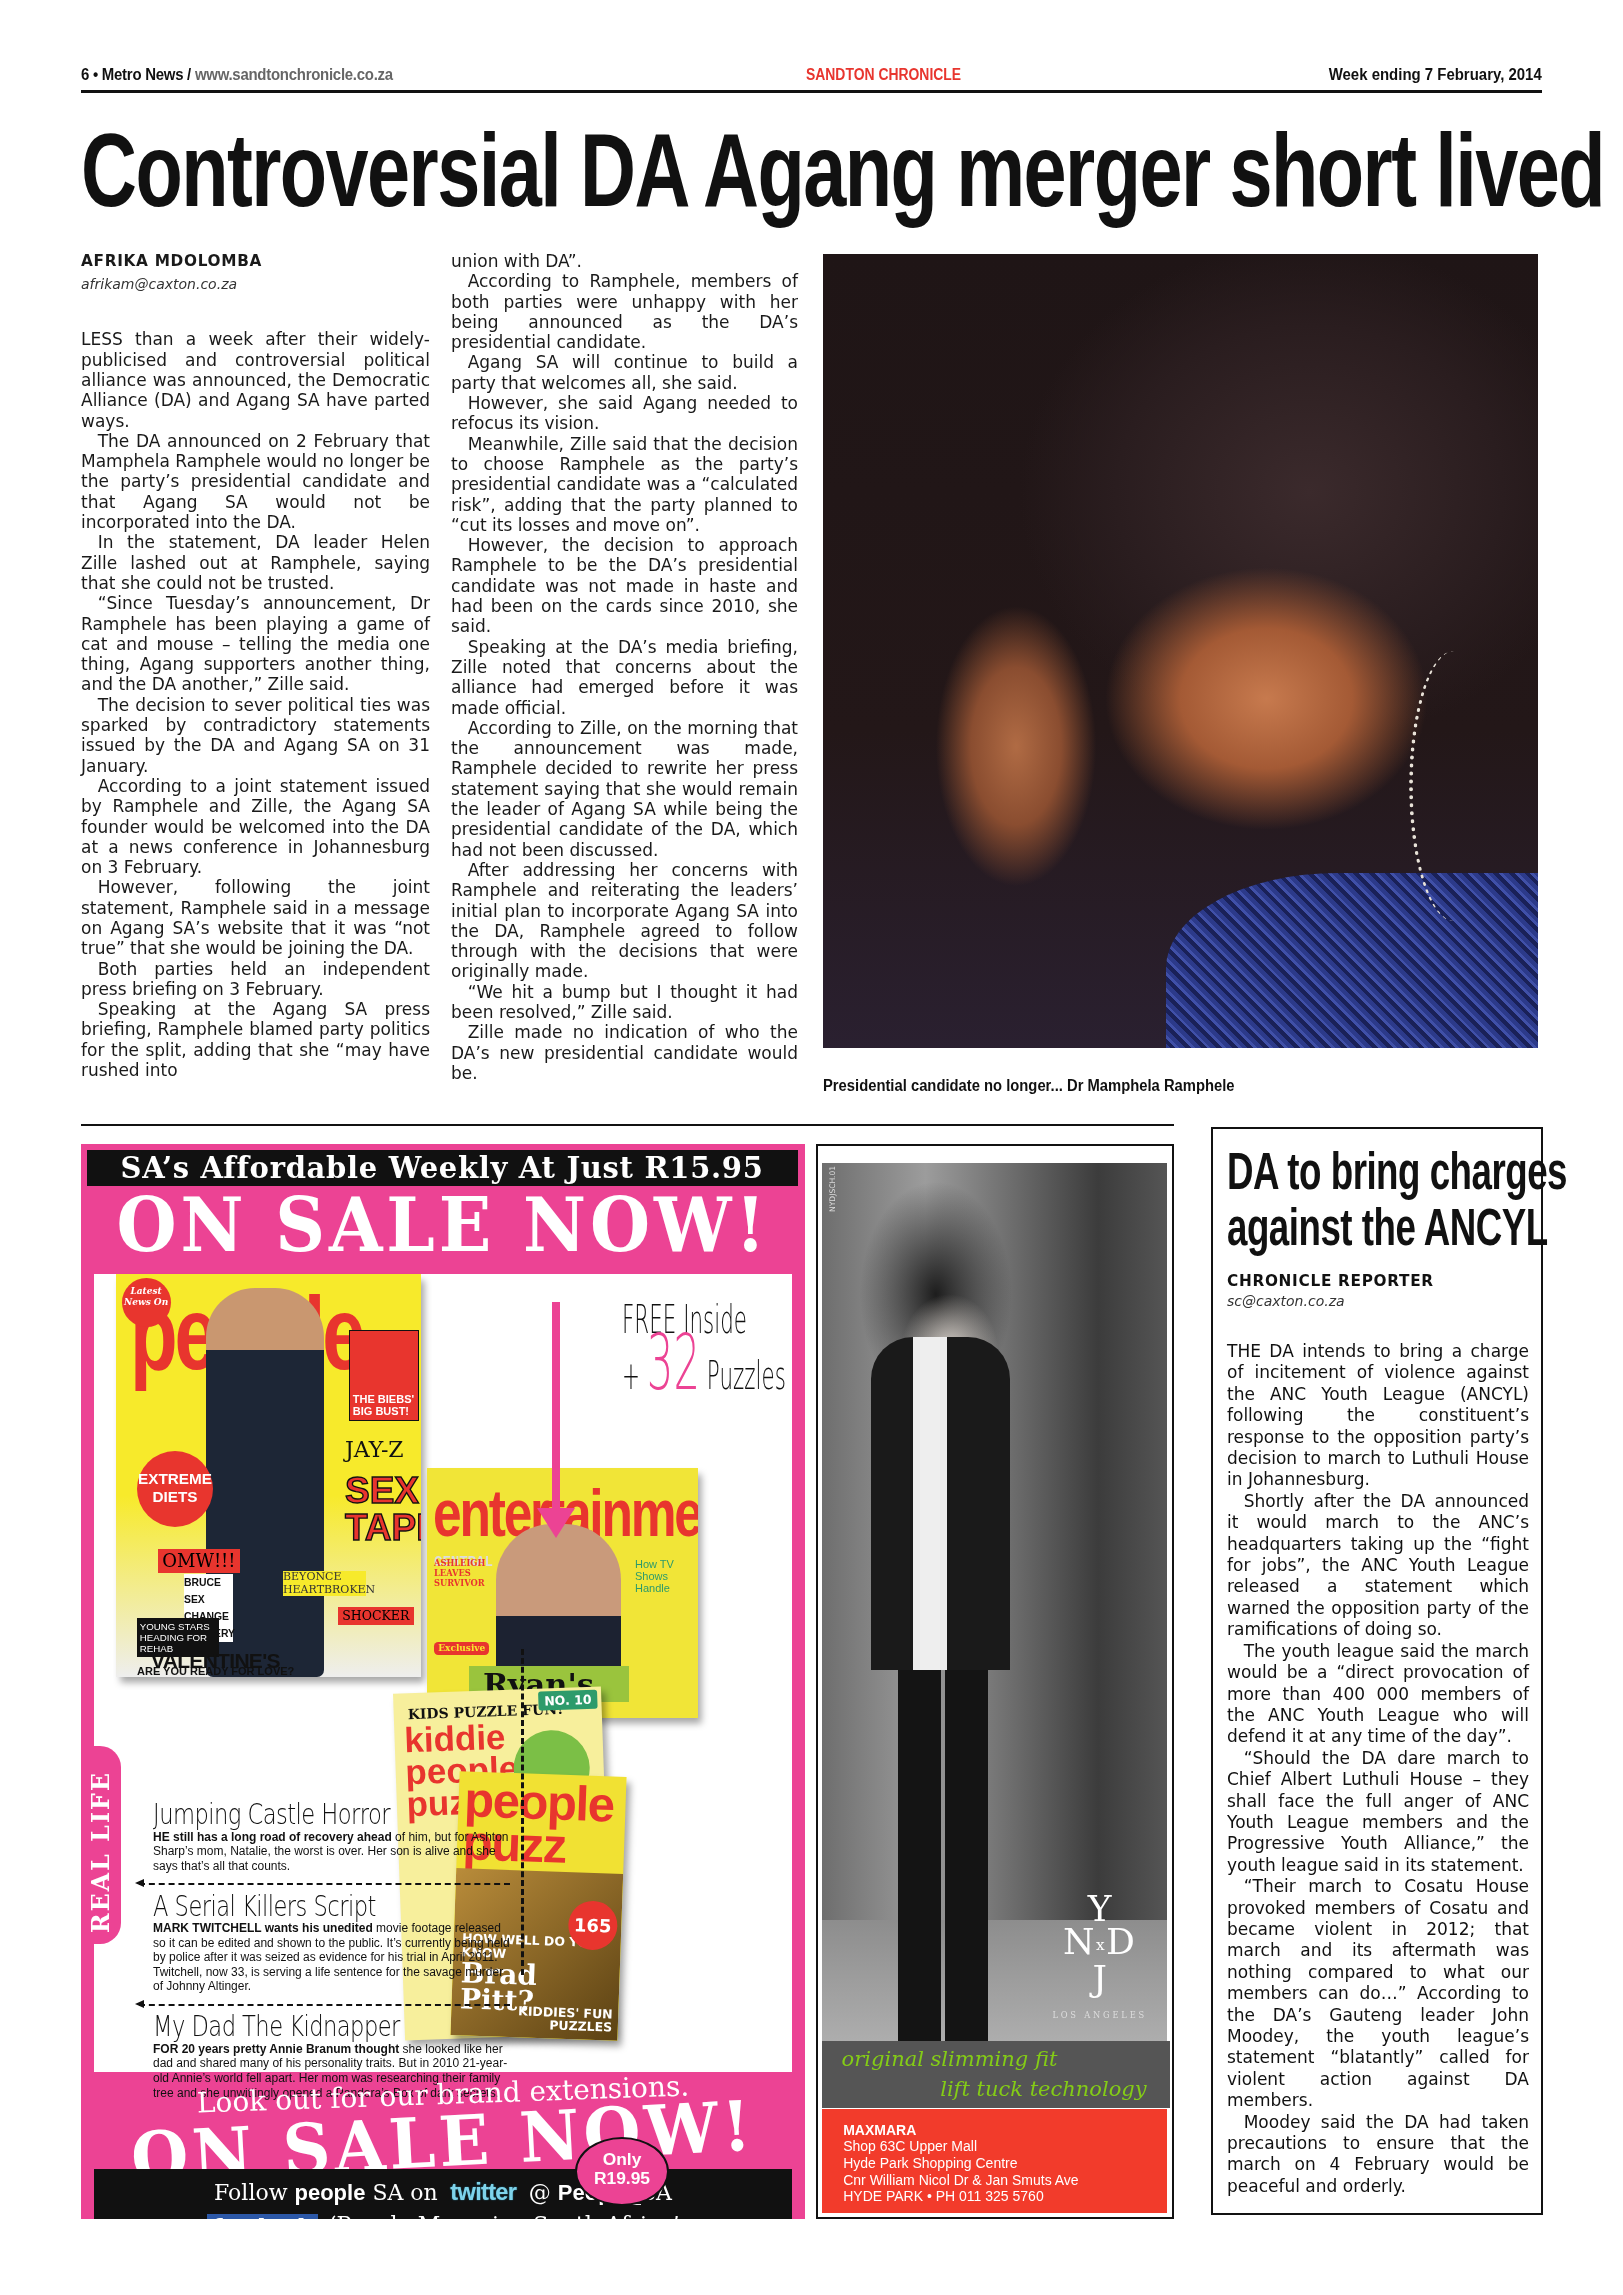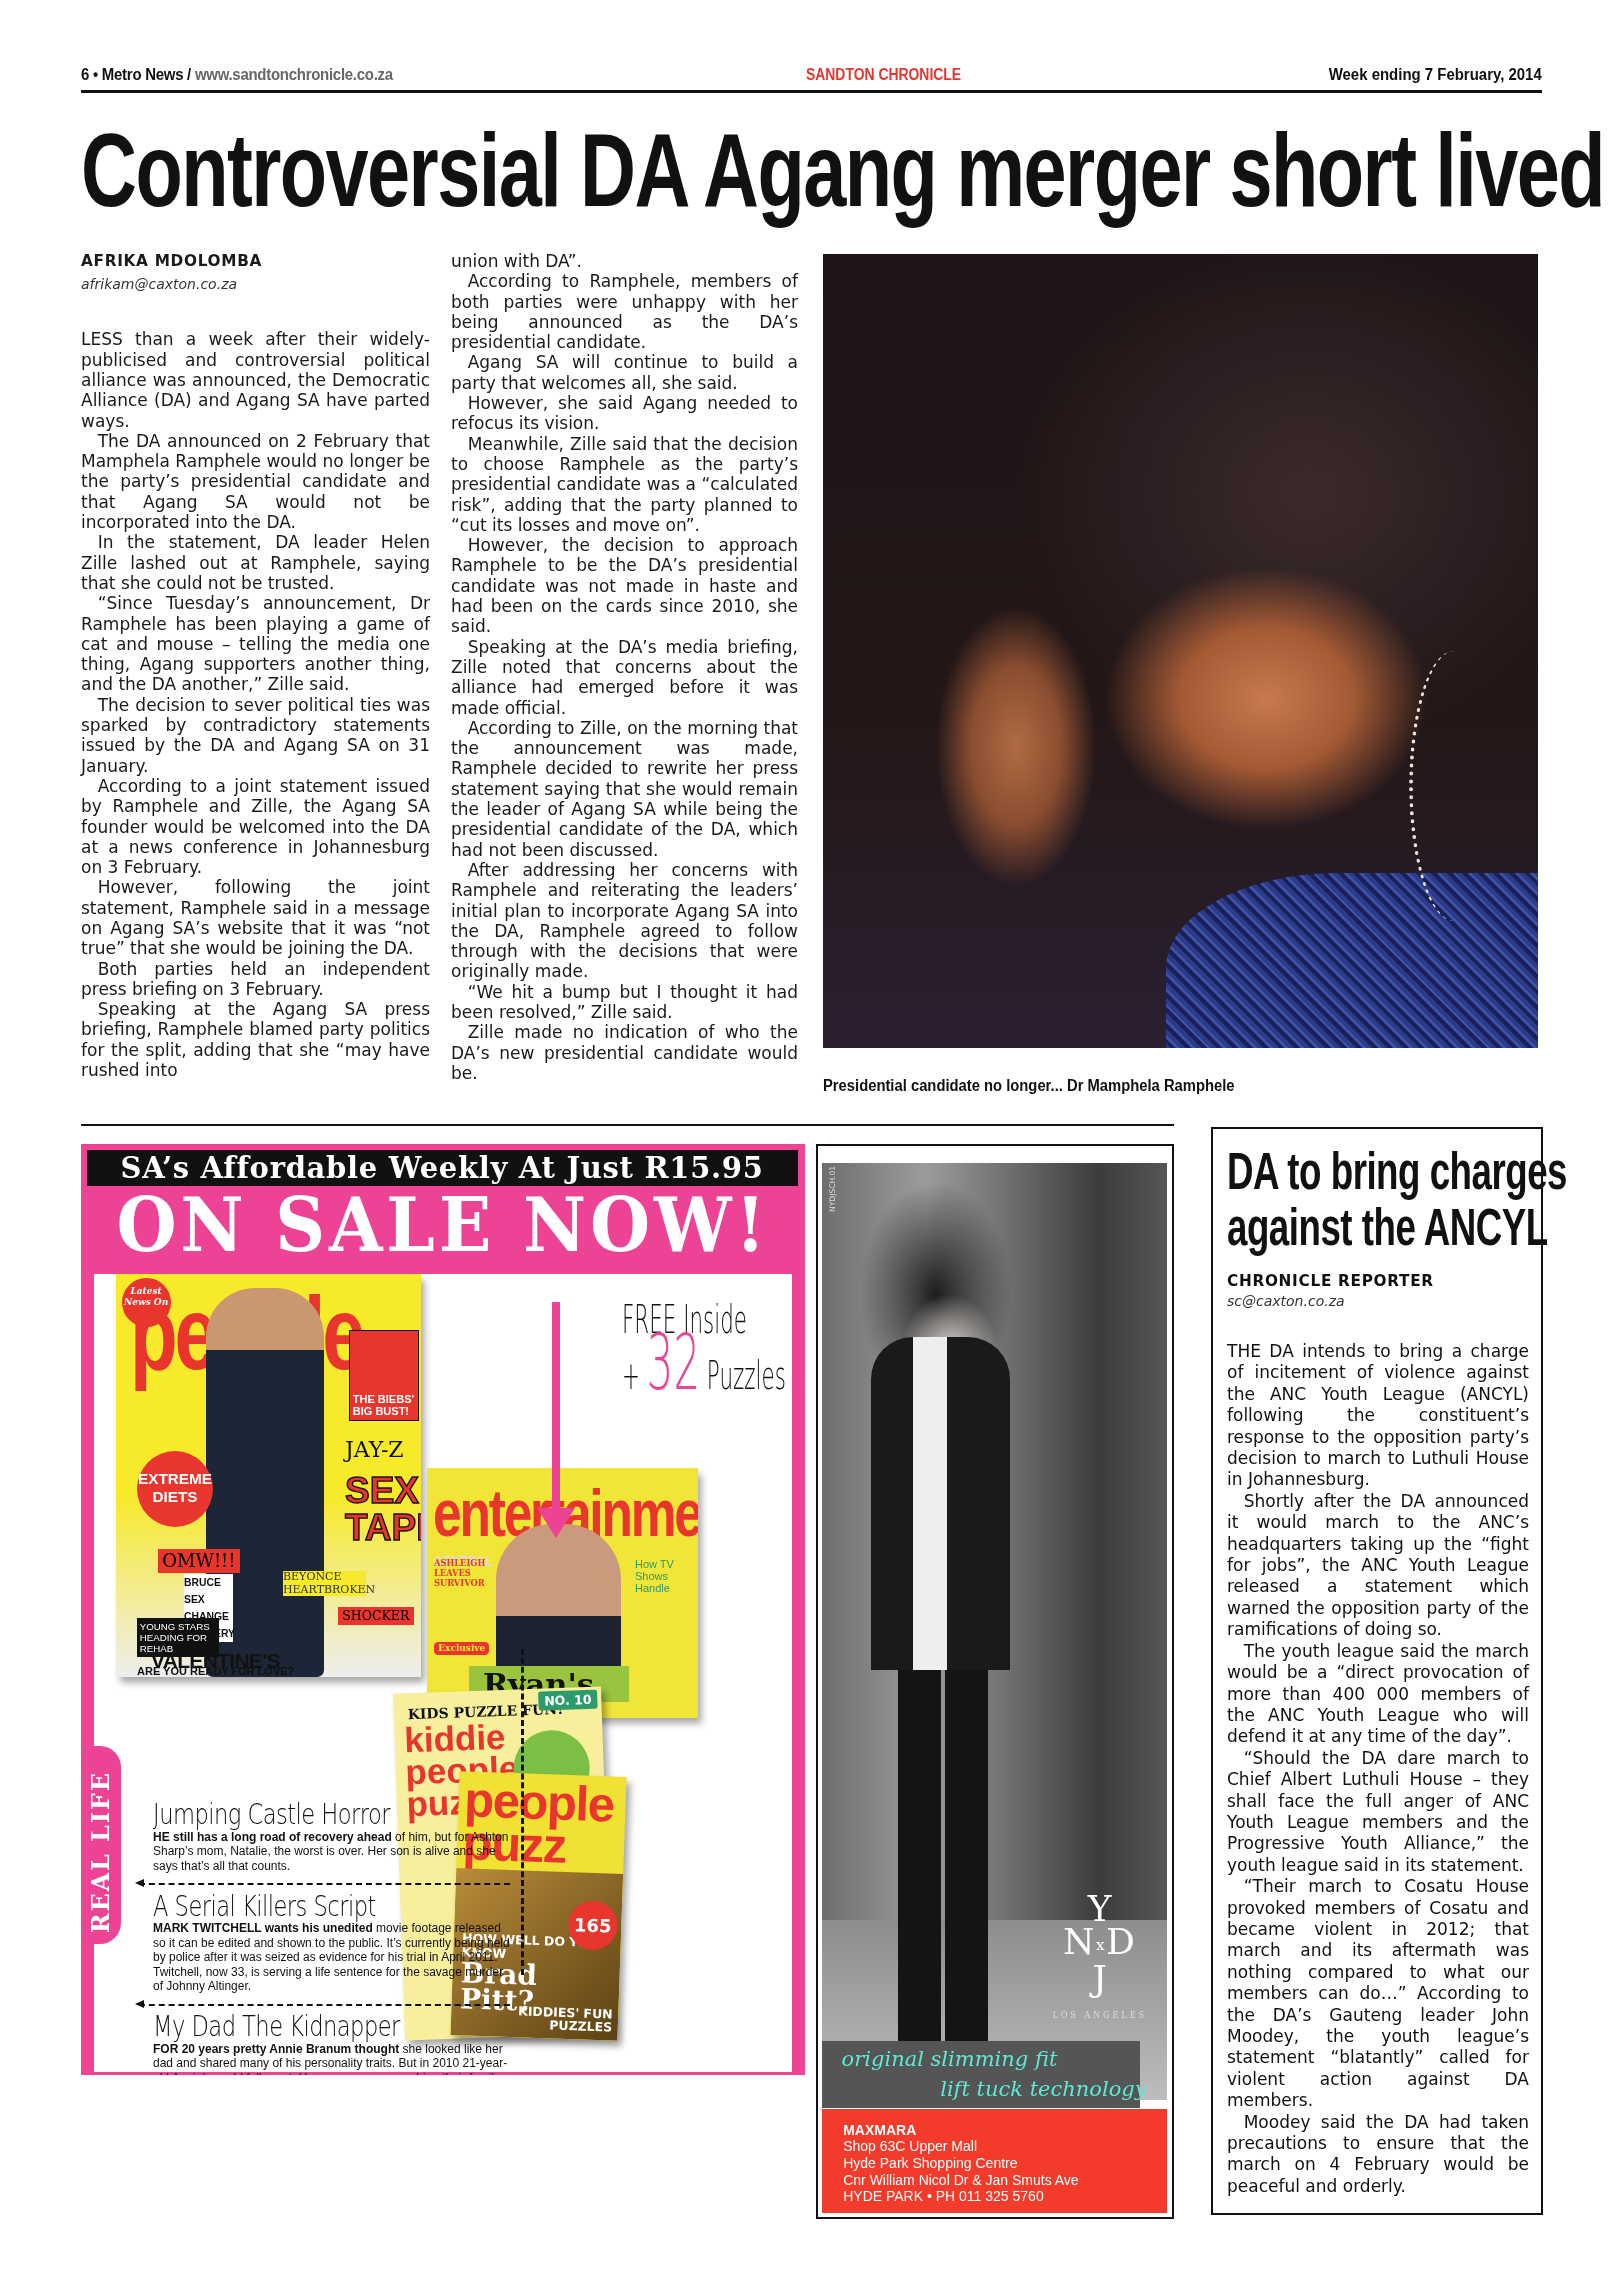--- a/index.html
+++ b/index.html
@@ -42,7 +42,7 @@
   .section-rule { left:81px; top:1124px; width:1093px; height:2.1px; background:#111; }
 
   
-  .mag-ad { left:81px; top:1144px; width:724px; height:931px; background:#ec4394; overflow:hidden; }
+  .mag-ad { left:81px; top:1144px; width:724px; height:1075px; background:#ec4394; overflow:hidden; }
   .mag-top-bar { position:absolute; left:5.6px; top:5.6px; width:711px; height:36px; background:#111; }
   .mag-top-bar span { position:absolute; left:0; right:0; top:1.4px; text-align:center; color:#fff; font-family:"DejaVu Serif", serif; font-weight:bold; font-size:29px; letter-spacing:0.7px; white-space:nowrap; }
   .mag-onsale { position:absolute; left:0; right:0; top:43px; text-align:center; color:#fff; font-family:"DejaVu Serif", serif; font-weight:bold; font-size:75px; letter-spacing:4.2px; line-height:76px; transform:scaleX(0.92); }

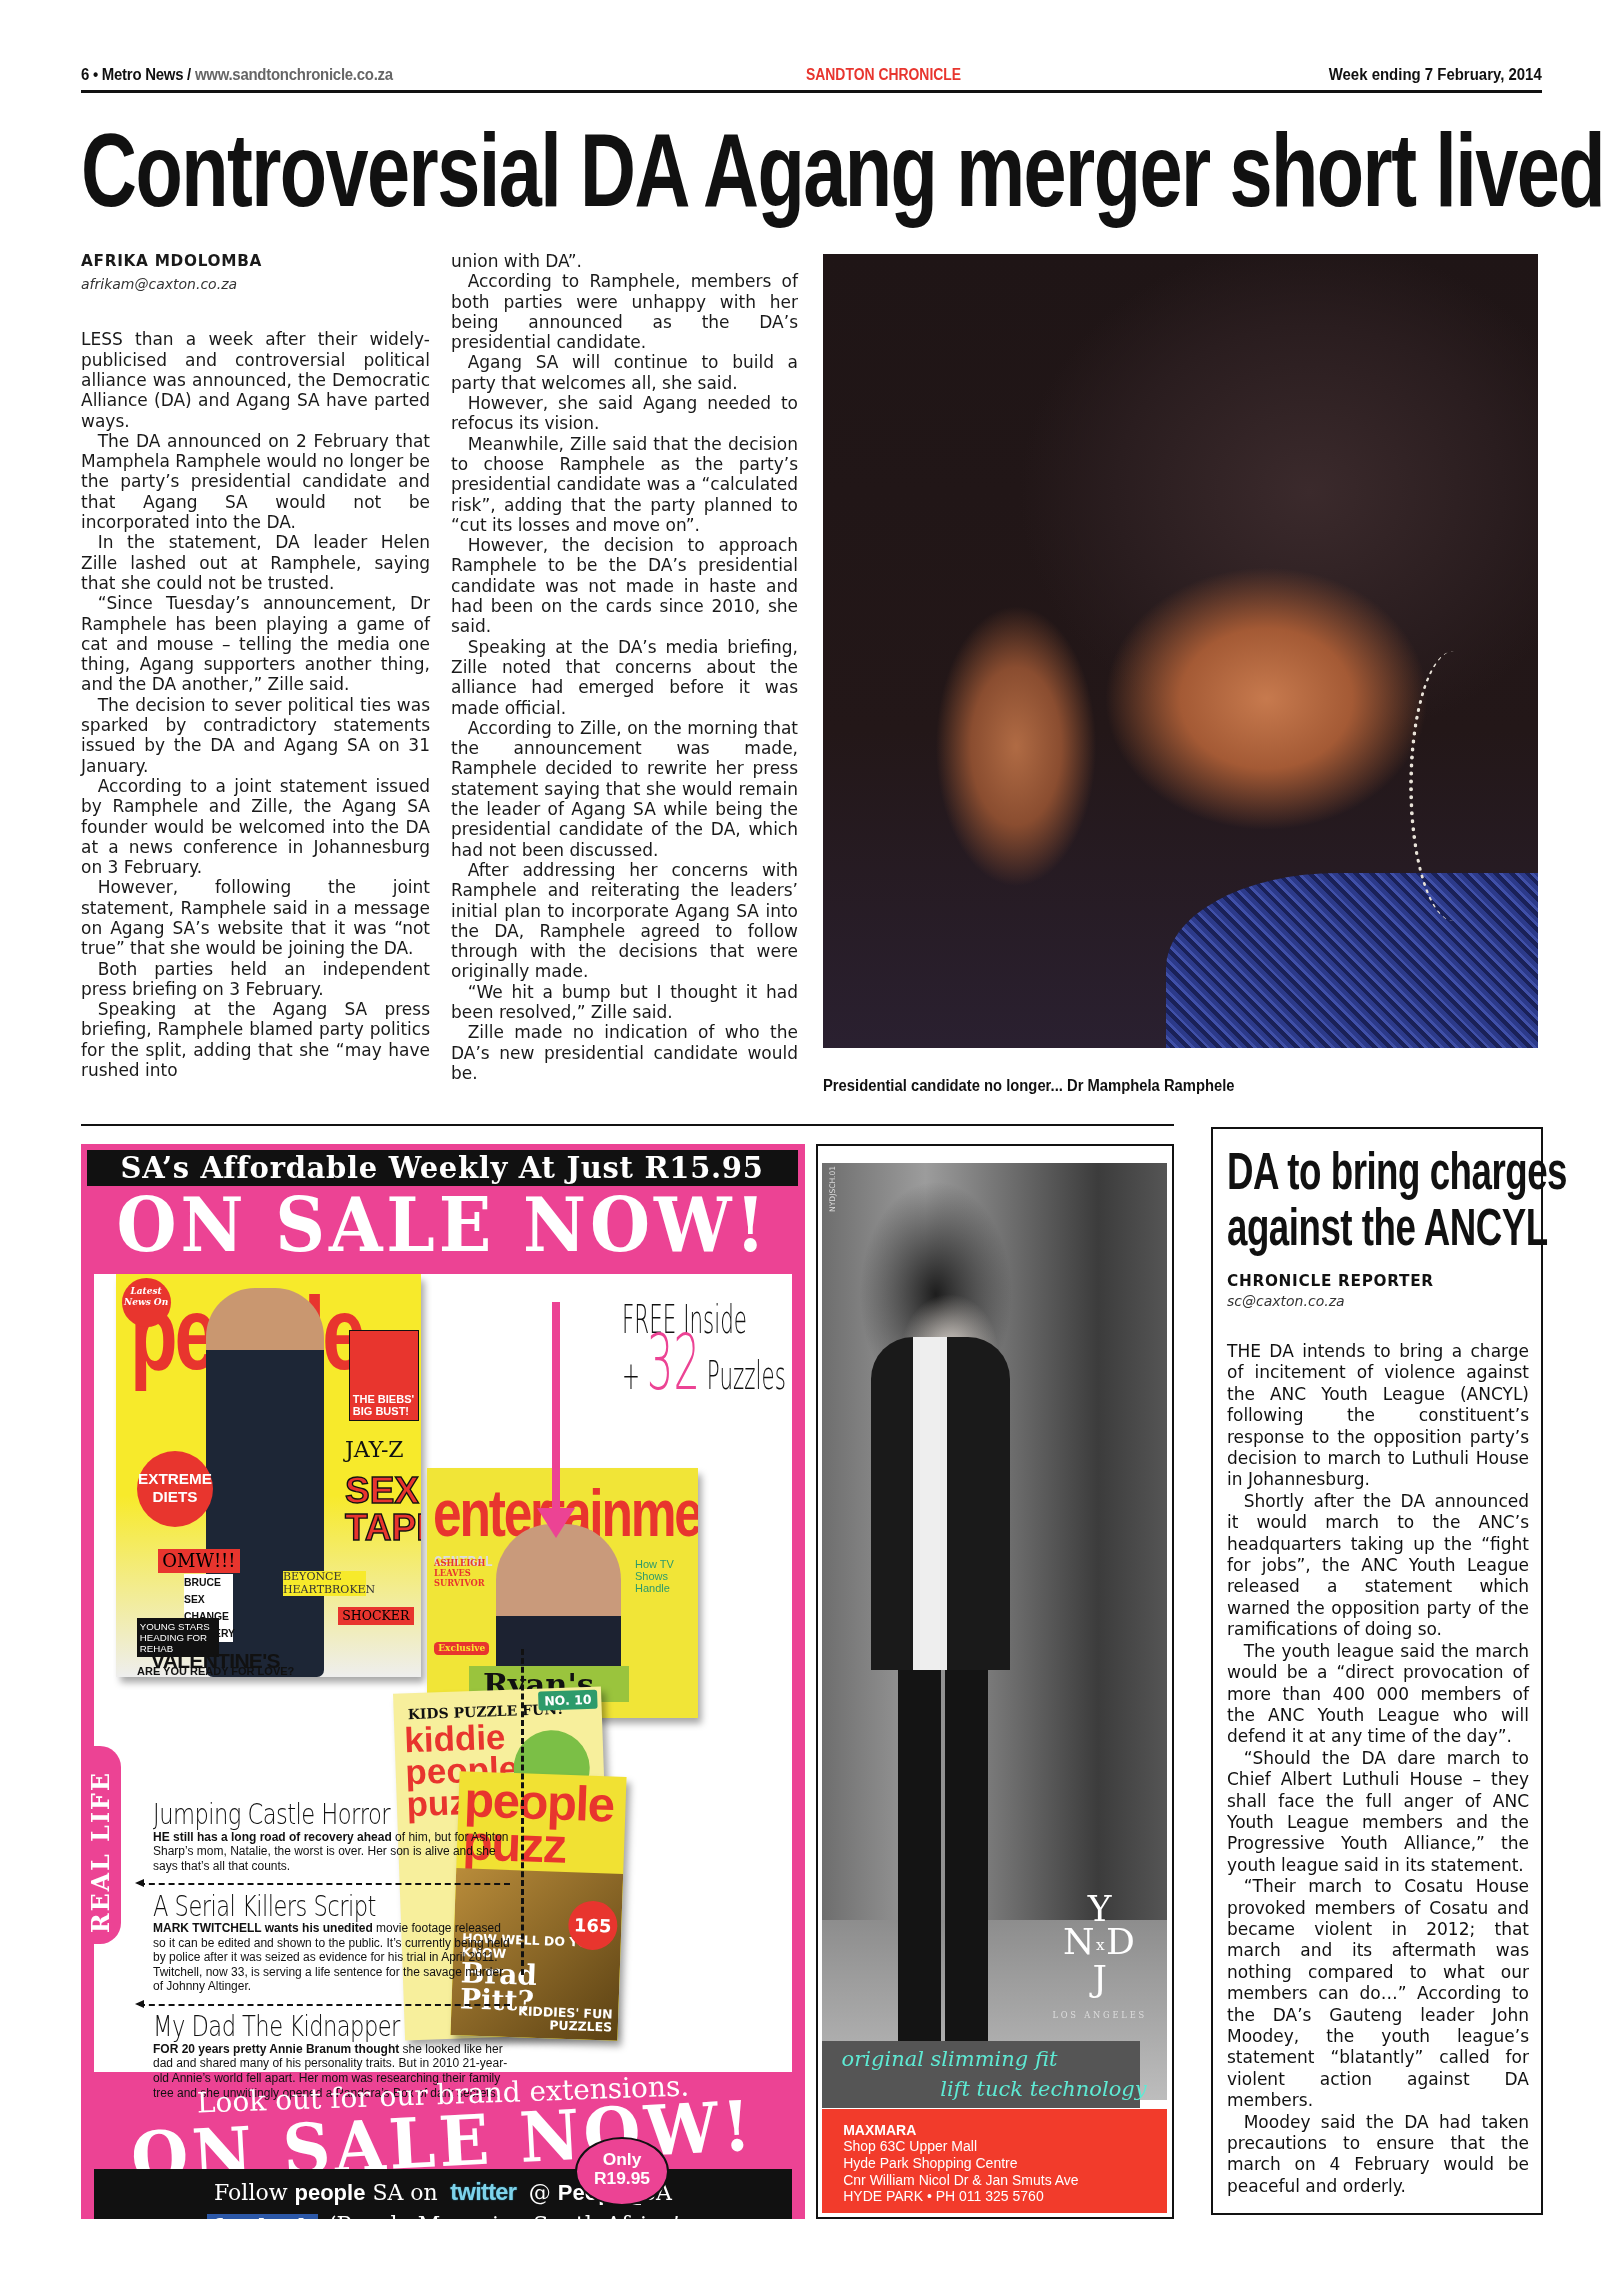--- a/index.html
+++ b/index.html
@@ -109,7 +109,7 @@
   .nydj .nd { font-size:36px; line-height:33px; letter-spacing:1.4px; }
   .nydj .nd small { font-size:15.3px; vertical-align:middle; }
   .nydj .la { font-size:8.3px; letter-spacing:2.8px; margin-top:15.3px; color:#ddd; }
-  .mm-slogan { position:absolute; left:4.2px; top:895px; width:318px; height:67px; background:#555; color:#5eead4; font-family:"DejaVu Serif", serif; font-style:italic; font-size:21px; line-height:30.5px; }
+  .mm-slogan { position:absolute; left:4.2px; top:895px; width:348px; height:67px; background:#555; color:#84cc16; font-family:"DejaVu Serif", serif; font-style:italic; font-size:21px; line-height:30.5px; }
   .mm-slogan .l1 { position:absolute; left:19.4px; top:2.8px; white-space:nowrap; }
   .mm-slogan .l2 { position:absolute; left:118px; top:33px; white-space:nowrap; }
   .mm-info { position:absolute; left:4.2px; top:963px; width:345px; height:104px; background:#f23b2b; color:#fff; font-family:"Liberation Sans", sans-serif; font-size:14px; line-height:16.7px; padding:12.5px 0 0 21px; box-sizing:border-box; }

